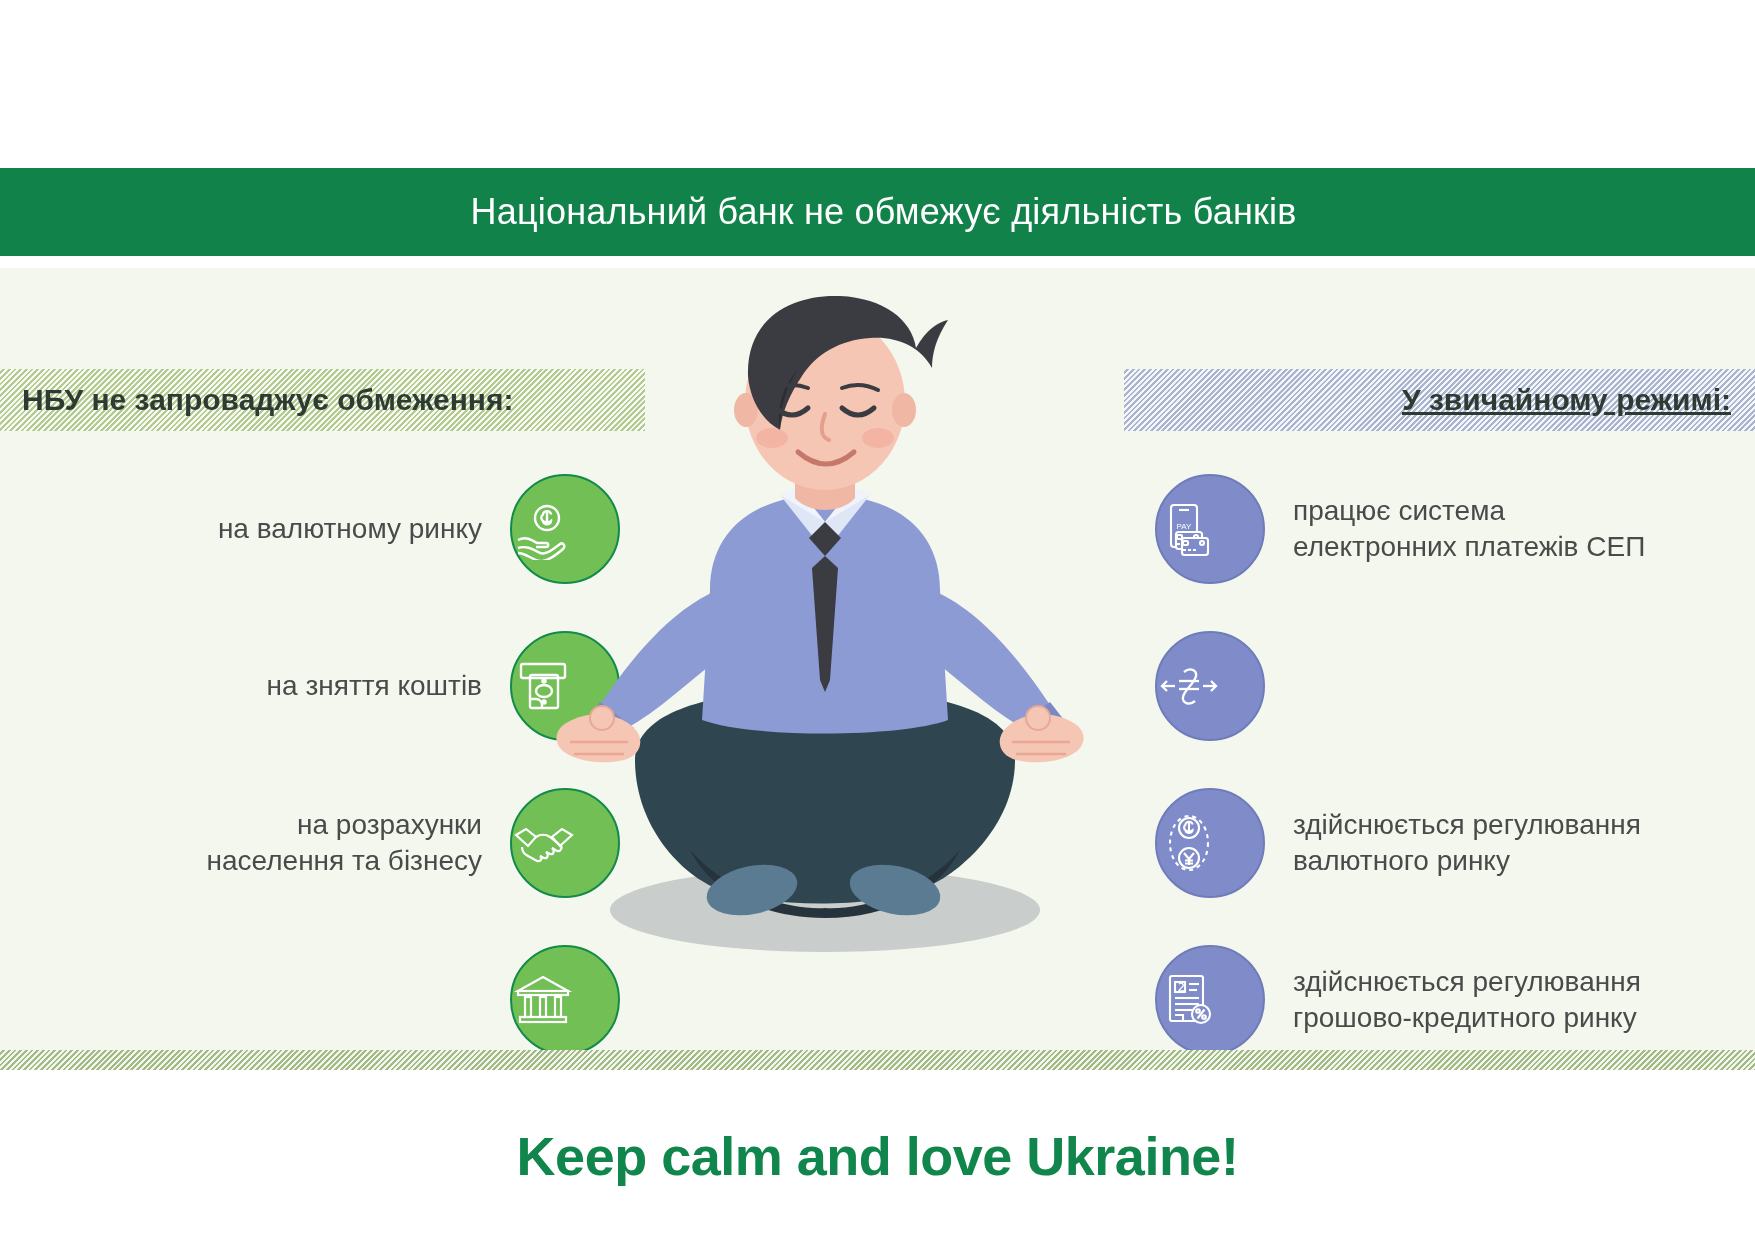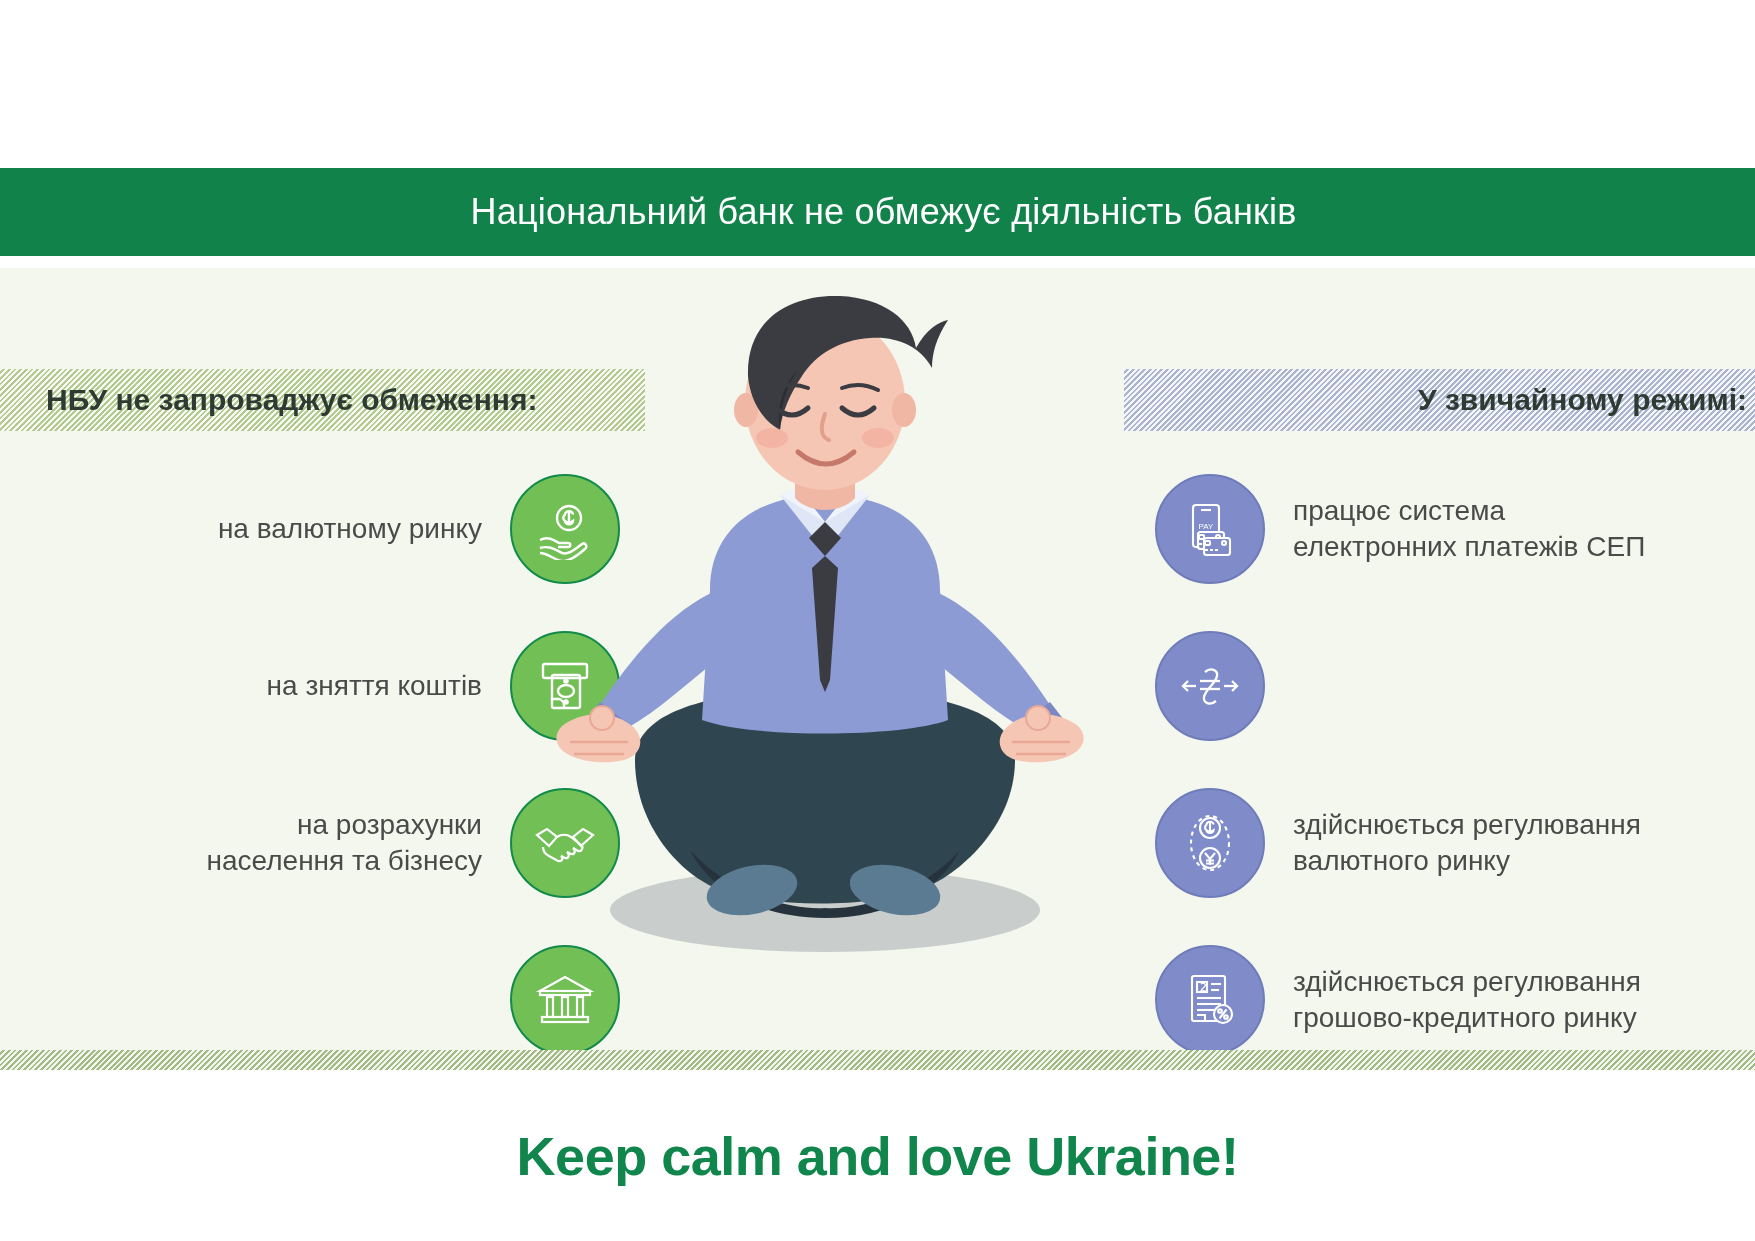--- a/index.html
+++ b/index.html
@@ -58,7 +58,6 @@
         rgba(255,255,255,0.78) 0px, rgba(255,255,255,0.78) 2px,
         rgba(134,172,84,0.50) 2px, rgba(134,172,84,0.50) 4px);
     justify-content: flex-start;
-    padding-left: 24px;
   }
   .hatch-right {
     left: 1124px; top: 369px; width: 631px;

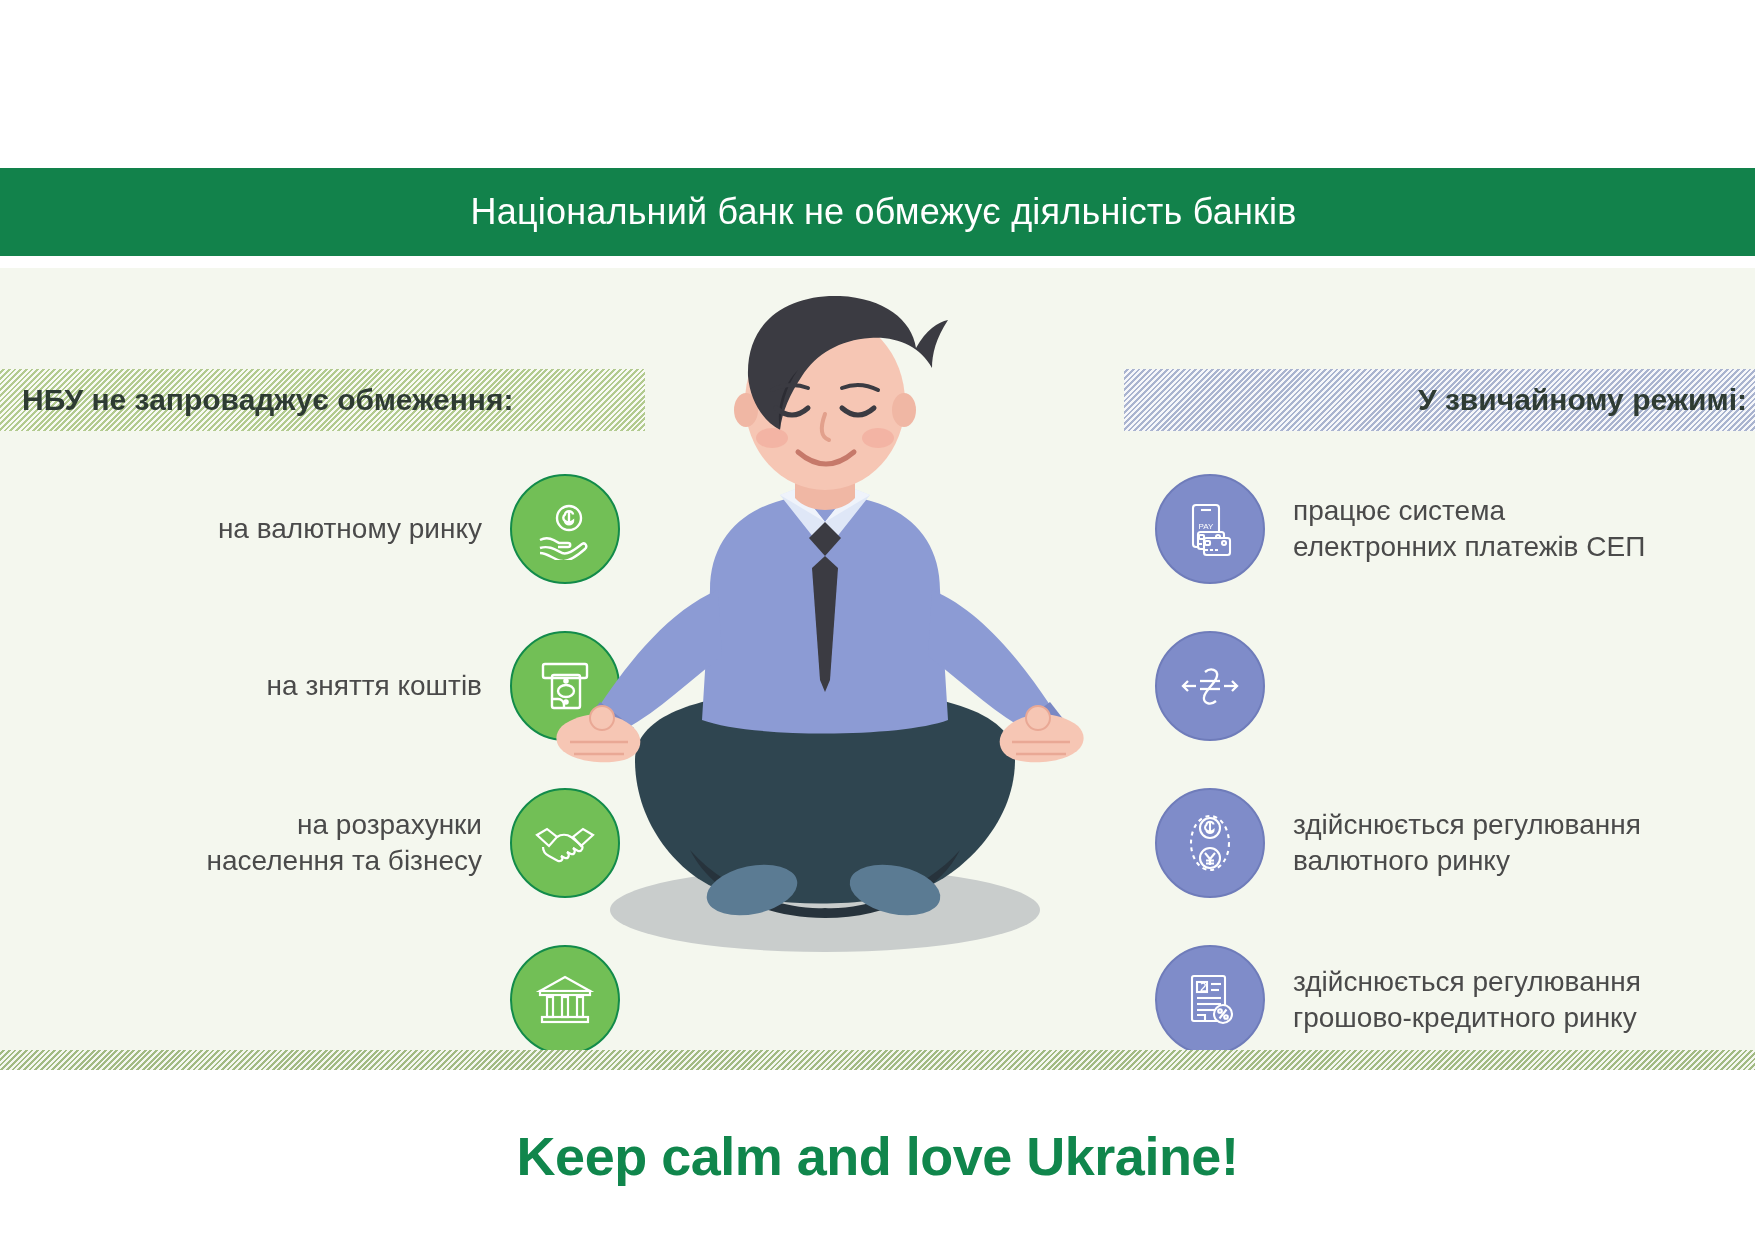--- a/index.html
+++ b/index.html
@@ -69,7 +69,7 @@
   }
   .hatch-title { font-size: 30px; font-weight: bold; color: #2e3b33; }
   .hatch-left .hatch-title { margin-left: 22px; }
-  .hatch-right .hatch-title { margin-right: 8px; }
+  .hatch-right .hatch-title { margin-right: 24px; text-decoration: underline; }
 
   
   .col { position: absolute; top: 450px; }

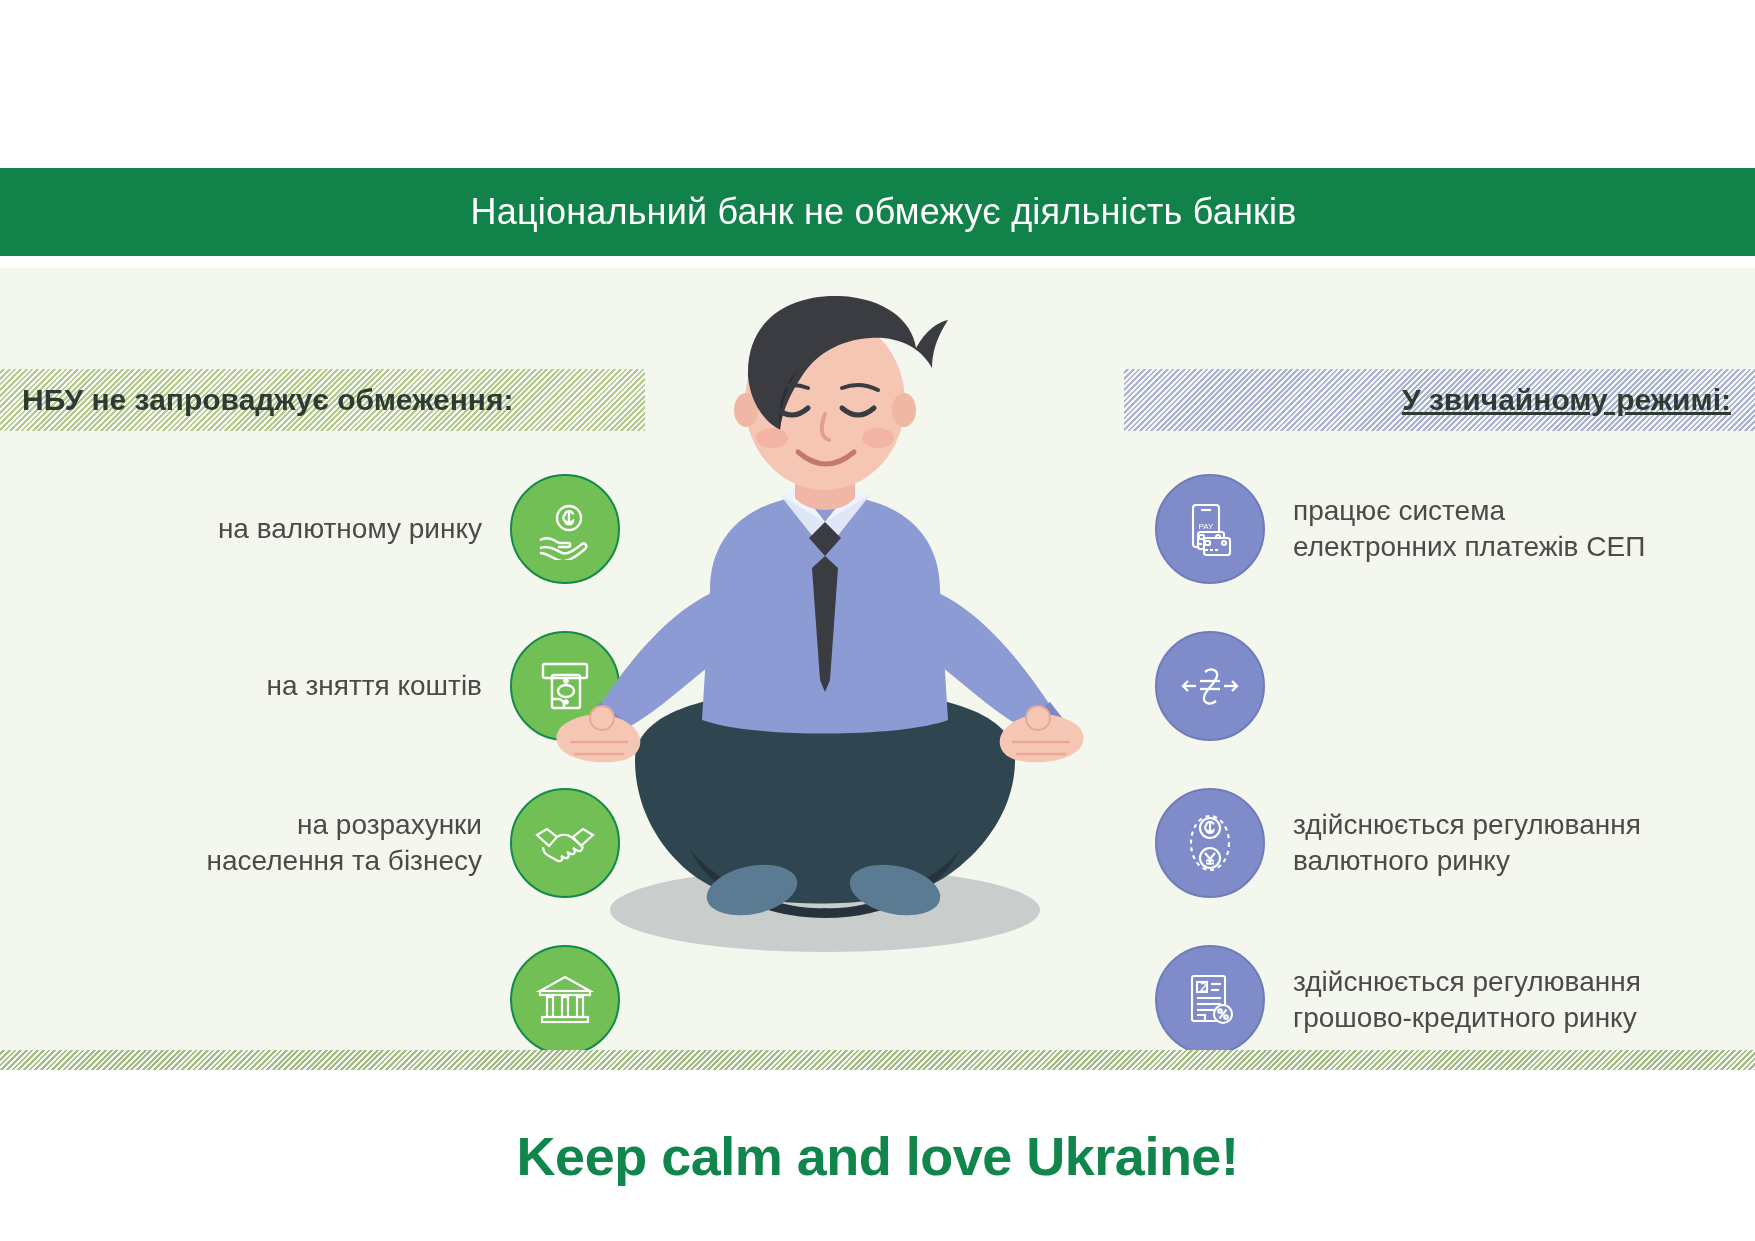--- a/index.html
+++ b/index.html
@@ -86,7 +86,7 @@
 
   .icon-circle {
     width: 110px; height: 110px; border-radius: 50%;
-    display: flex; align-items: center; justify-content: center;
+    display: flex; align-items: center; justify-content: flex-start;
     flex: 0 0 auto;
   }
   .icon-green { background: #72bf56; border: 2px solid #128b4a; }

